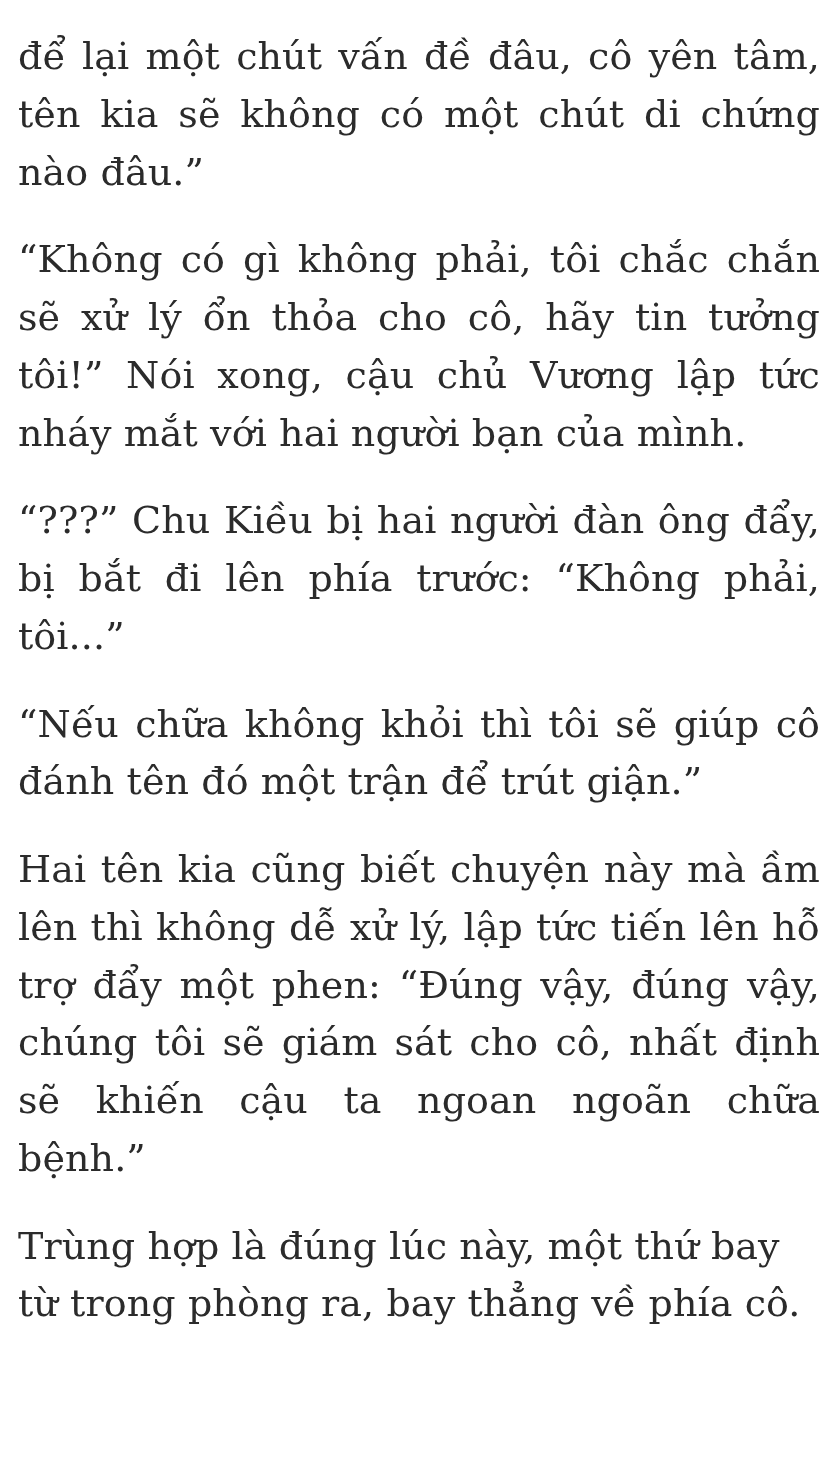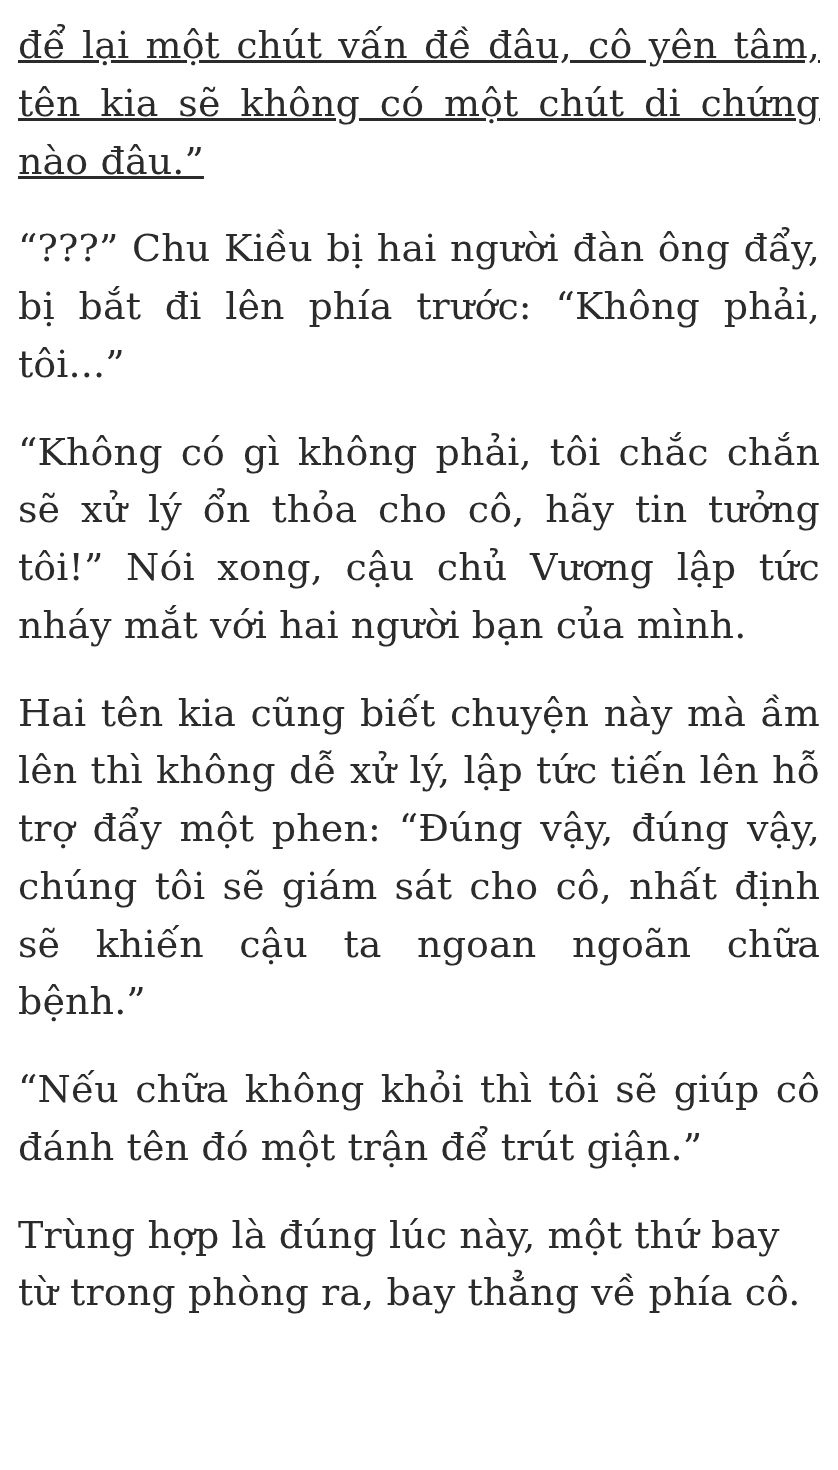--- a/index.html
+++ b/index.html
@@ -34,8 +34,7 @@
     text-align: left;
   }
   .para.first {
-    margin-top: 7px;
-    text-decoration: underline;
+    margin-top: 18px;
   }
 </style>
 </head>

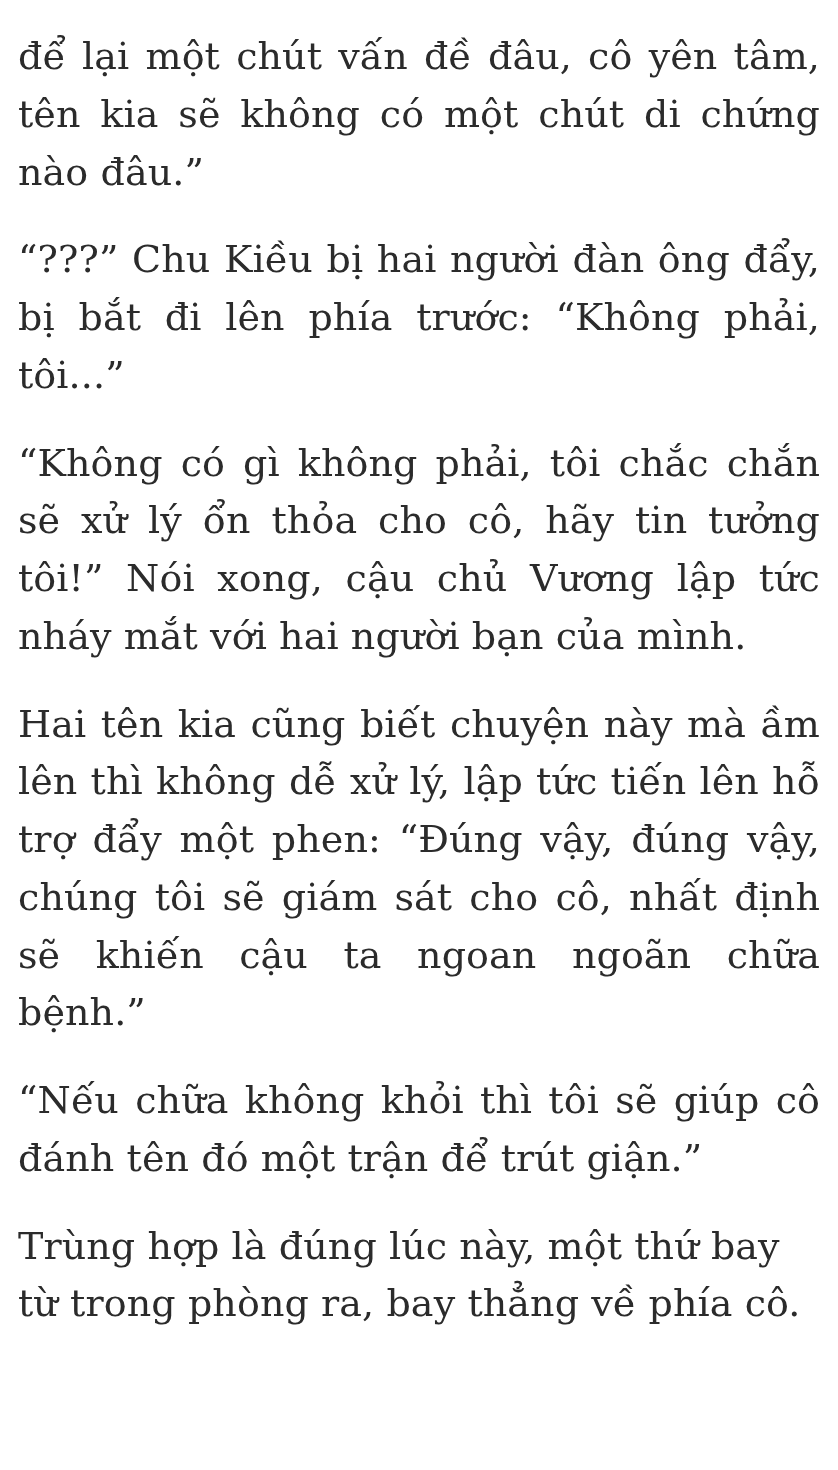--- a/index.html
+++ b/index.html
@@ -42,8 +42,8 @@
 
 <div class="reader">
   <p class="para first">để lại một chút vấn đề đâu, cô yên tâm, tên kia sẽ không có một chút di chứng nào đâu.”</p>
+  <p class="para">“Không có gì không phải, tôi chắc chắn sẽ xử lý ổn thỏa cho cô, hãy tin tưởng tôi!” Nói xong, cậu chủ Vương lập tức nháy mắt với hai người bạn của mình.</p>
   <p class="para">“???” Chu Kiều bị hai người đàn ông đẩy, bị bắt đi lên phía trước: “Không phải, tôi...”</p>
-  <p class="para">“Không có gì không phải, tôi chắc chắn sẽ xử lý ổn thỏa cho cô, hãy tin tưởng tôi!” Nói xong, cậu chủ Vương lập tức nháy mắt với hai người bạn của mình.</p>
   <p class="para">Hai tên kia cũng biết chuyện này mà ầm lên thì không dễ xử lý, lập tức tiến lên hỗ trợ đẩy một phen: “Đúng vậy, đúng vậy, chúng tôi sẽ giám sát cho cô, nhất định sẽ khiến cậu ta ngoan ngoãn chữa bệnh.”</p>
   <p class="para">“Nếu chữa không khỏi thì tôi sẽ giúp cô đánh tên đó một trận để trút giận.”</p>
   <p class="para">Trùng hợp là đúng lúc này, một thứ bay từ trong phòng ra, bay thẳng về phía cô.</p>

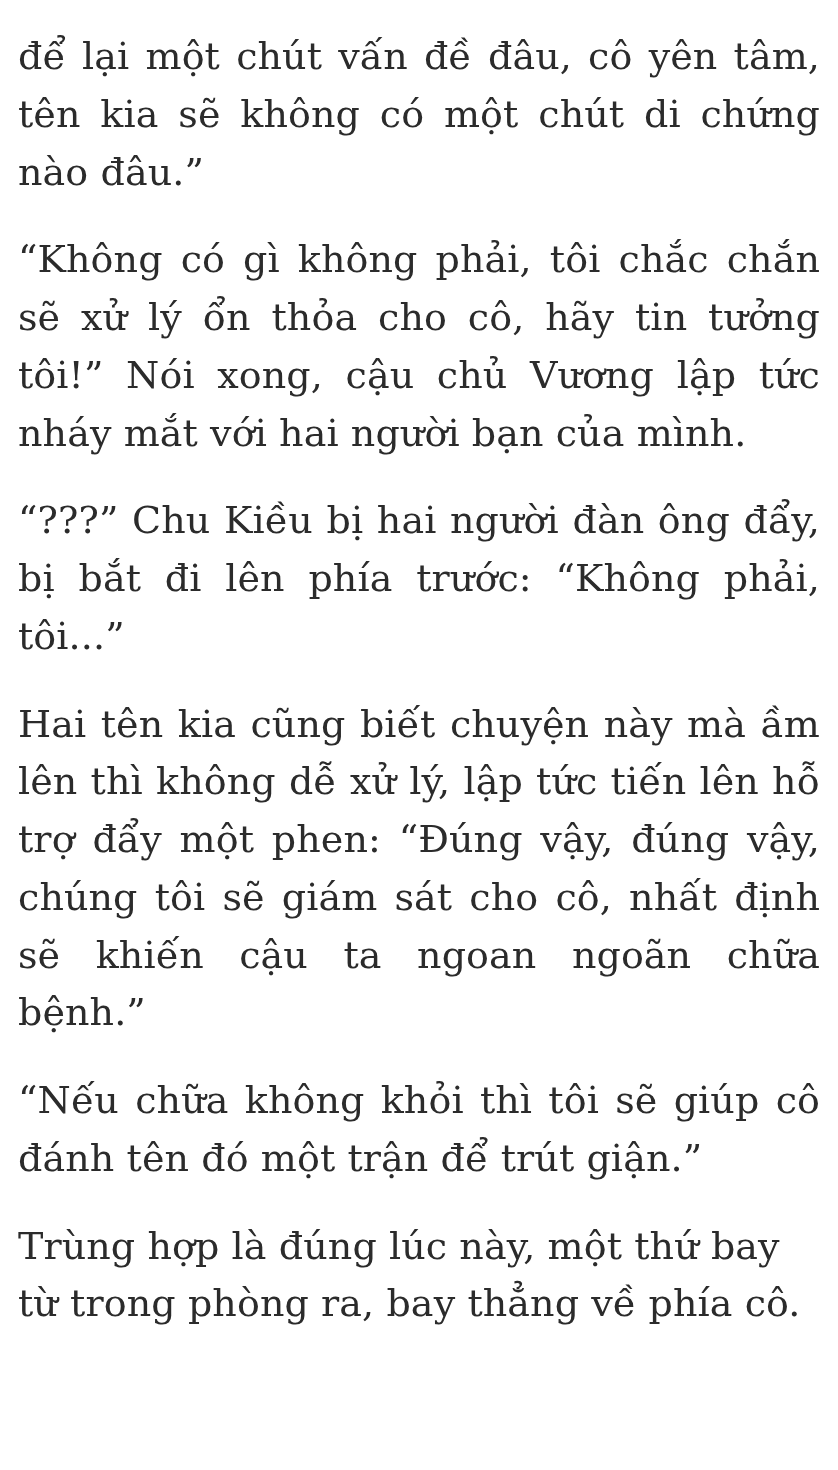--- a/index.html
+++ b/index.html
@@ -44,8 +44,8 @@
   <p class="para first">để lại một chút vấn đề đâu, cô yên tâm, tên kia sẽ không có một chút di chứng nào đâu.”</p>
   <p class="para">“Không có gì không phải, tôi chắc chắn sẽ xử lý ổn thỏa cho cô, hãy tin tưởng tôi!” Nói xong, cậu chủ Vương lập tức nháy mắt với hai người bạn của mình.</p>
   <p class="para">“???” Chu Kiều bị hai người đàn ông đẩy, bị bắt đi lên phía trước: “Không phải, tôi...”</p>
+  <p class="para">“Nếu chữa không khỏi thì tôi sẽ giúp cô đánh tên đó một trận để trút giận.”</p>
   <p class="para">Hai tên kia cũng biết chuyện này mà ầm lên thì không dễ xử lý, lập tức tiến lên hỗ trợ đẩy một phen: “Đúng vậy, đúng vậy, chúng tôi sẽ giám sát cho cô, nhất định sẽ khiến cậu ta ngoan ngoãn chữa bệnh.”</p>
-  <p class="para">“Nếu chữa không khỏi thì tôi sẽ giúp cô đánh tên đó một trận để trút giận.”</p>
   <p class="para">Trùng hợp là đúng lúc này, một thứ bay từ trong phòng ra, bay thẳng về phía cô.</p>
 </div>
 

